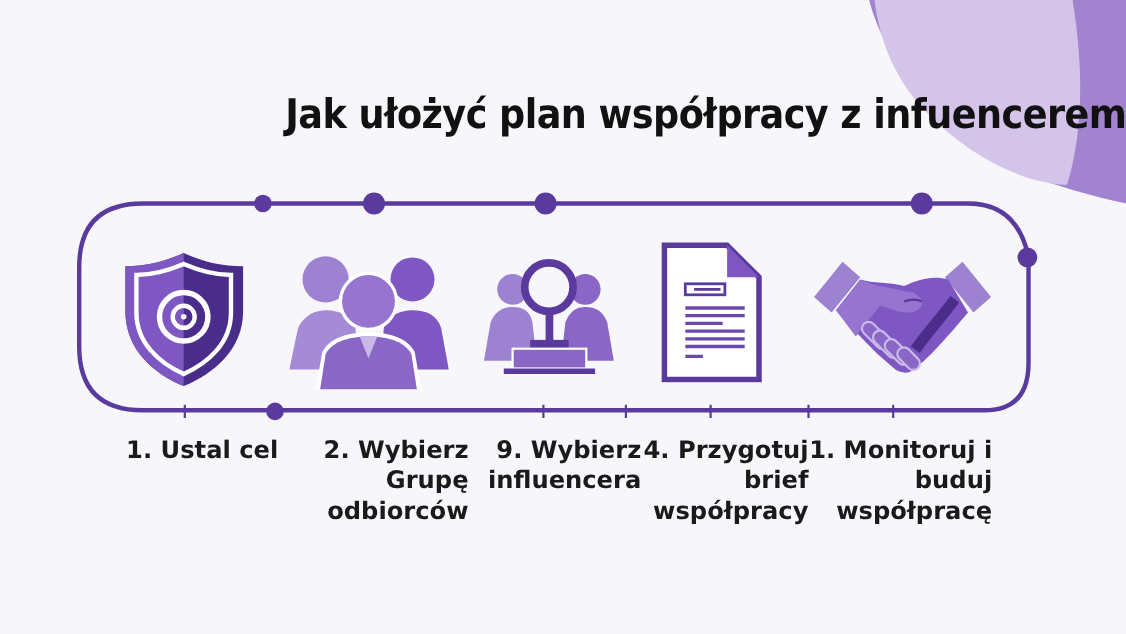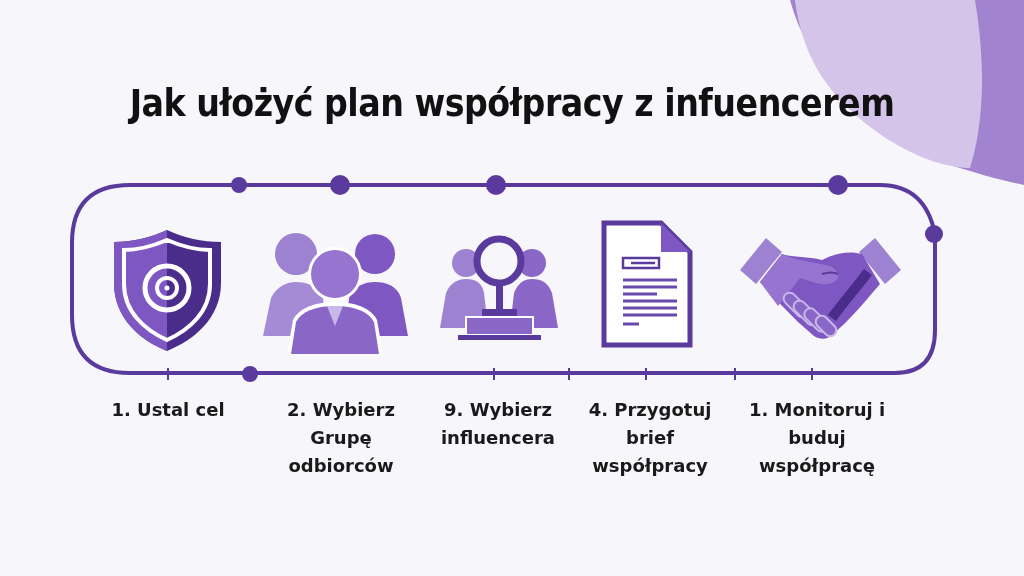--- a/index.html
+++ b/index.html
@@ -11,7 +11,7 @@
   .blob { position: absolute; left: 0; top: 0; }
   .title {
     position: absolute; left: 0; width: 1024px; top: 82px;
-    text-align: center; font-size: 37px; font-weight: bold; color: #111;
+    text-align: right; font-size: 37px; font-weight: bold; color: #111;
     letter-spacing: -0.5px;
     font-family: "DejaVu Sans Condensed", "DejaVu Sans", sans-serif;
   }

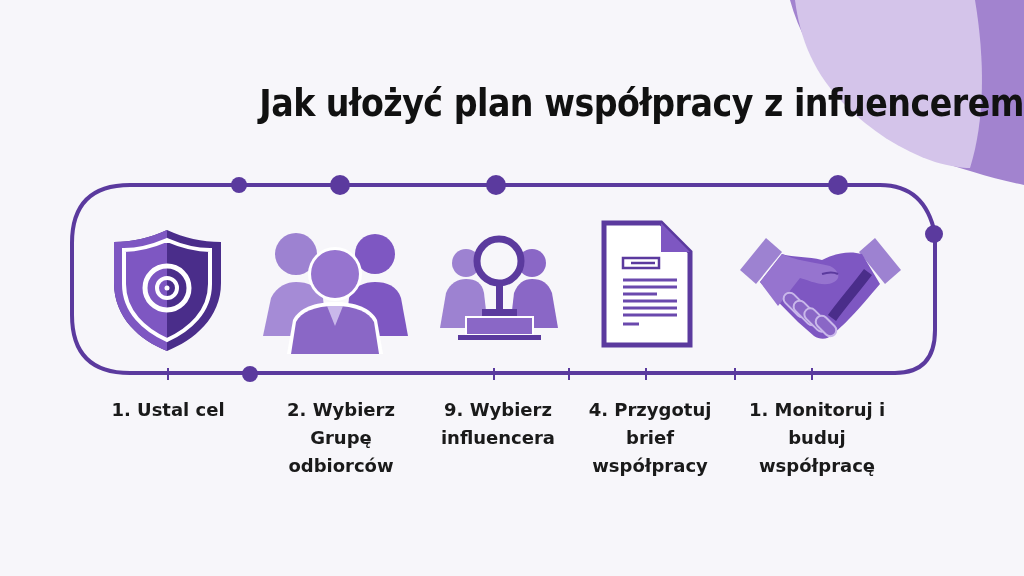--- a/index.html
+++ b/index.html
@@ -18,8 +18,8 @@
   .track { position: absolute; left: 0; top: 0; }
   .icon { position: absolute; }
   .label {
-    position: absolute; top: 396px; width: 170px; text-align: center;
-    font-size: 18px; font-weight: bold; color: #1a1a1a; line-height: 28px;
+    position: absolute; top: 396px; width: 170px; text-align: right;
+    font-size: 22px; font-weight: bold; color: #1a1a1a; line-height: 28px;
     white-space: pre-line;
   }
 </style>

